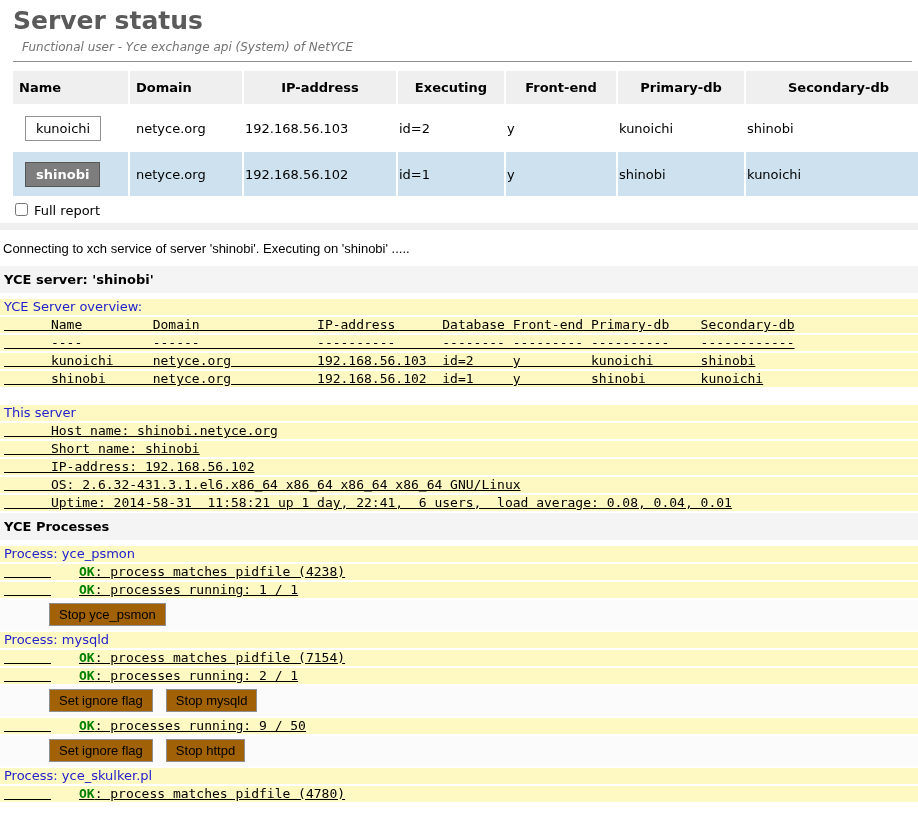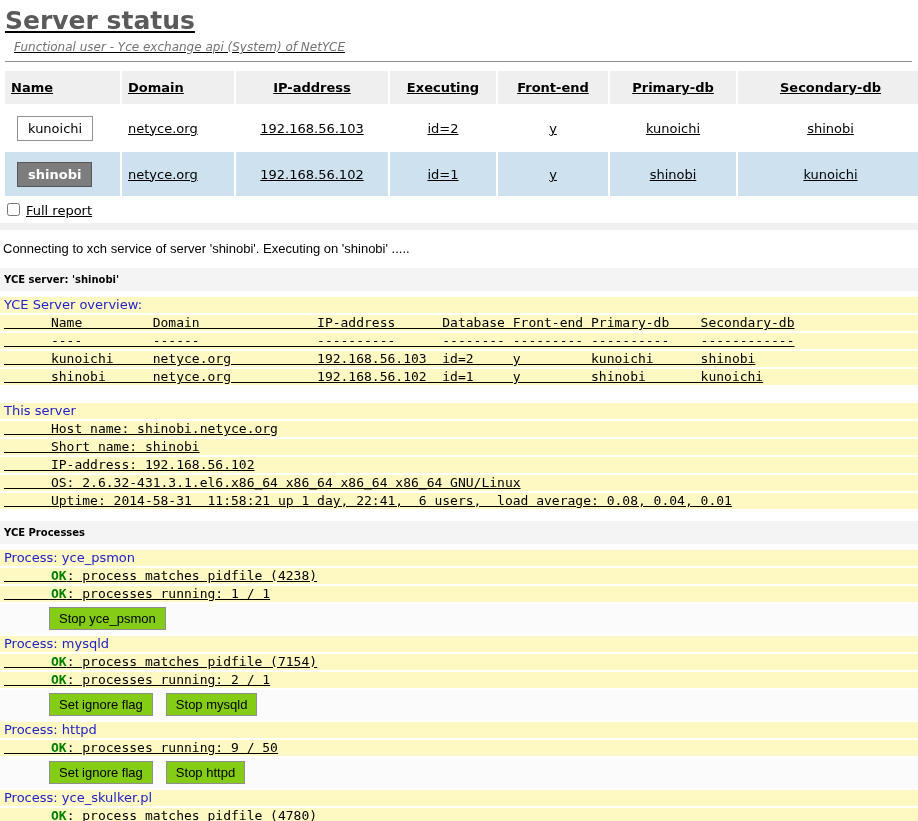--- a/index.html
+++ b/index.html
@@ -12,7 +12,7 @@
     overflow: hidden;
   }
   
-  .hdr { padding: 6px 6px 0 5px; text-decoration: underline; }
+  .hdr { padding: 6px 6px 0 13px; }
   .hdr h1 {
     margin:0; font-family:"DejaVu Sans", sans-serif;
     font-weight:bold; font-size:25px; color:#5a5a5a; letter-spacing:0;

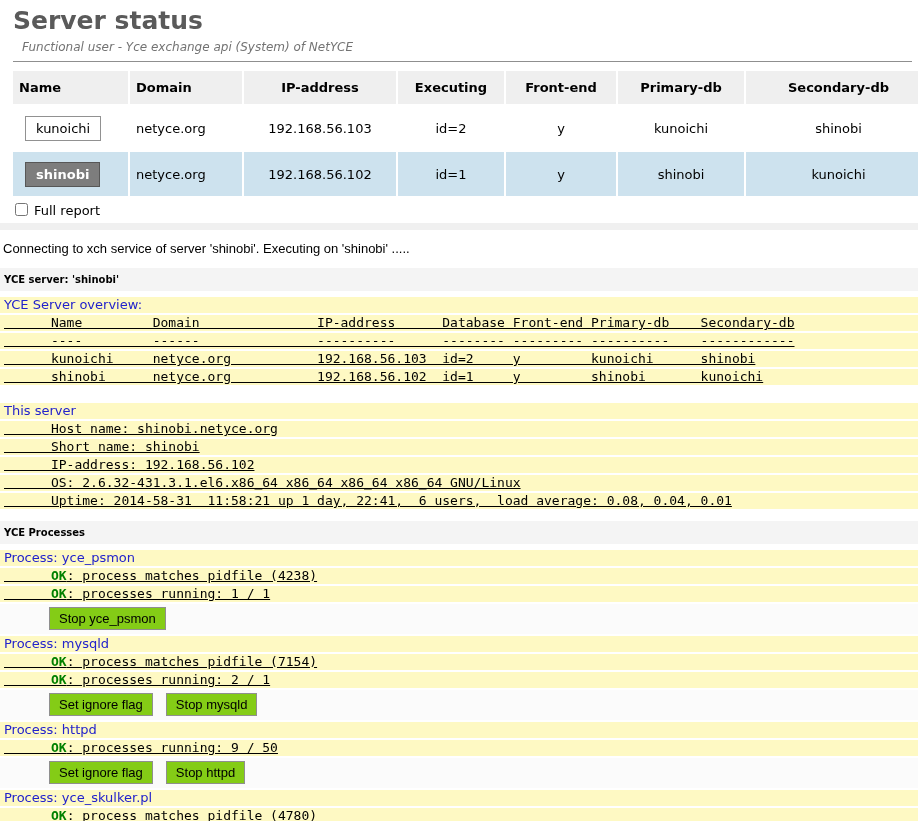--- a/index.html
+++ b/index.html
@@ -36,7 +36,7 @@
     padding:9px 4px; font-size:13px;
   }
   table.servers th.left, table.servers td.left { text-align:left; padding-left:6px; }
-  table.servers td { text-align:center; height:44px; vertical-align:middle; }
+  table.servers td { text-align:left; height:44px; vertical-align:middle; }
   tr.selected td { background: var(--sel-row, #cde2ee); }
   .c0{width:115px}.c1{width:112px}.c2{width:152px}.c3{width:106px}
   .c4{width:110px}.c5{width:126px}.c6{width:auto}

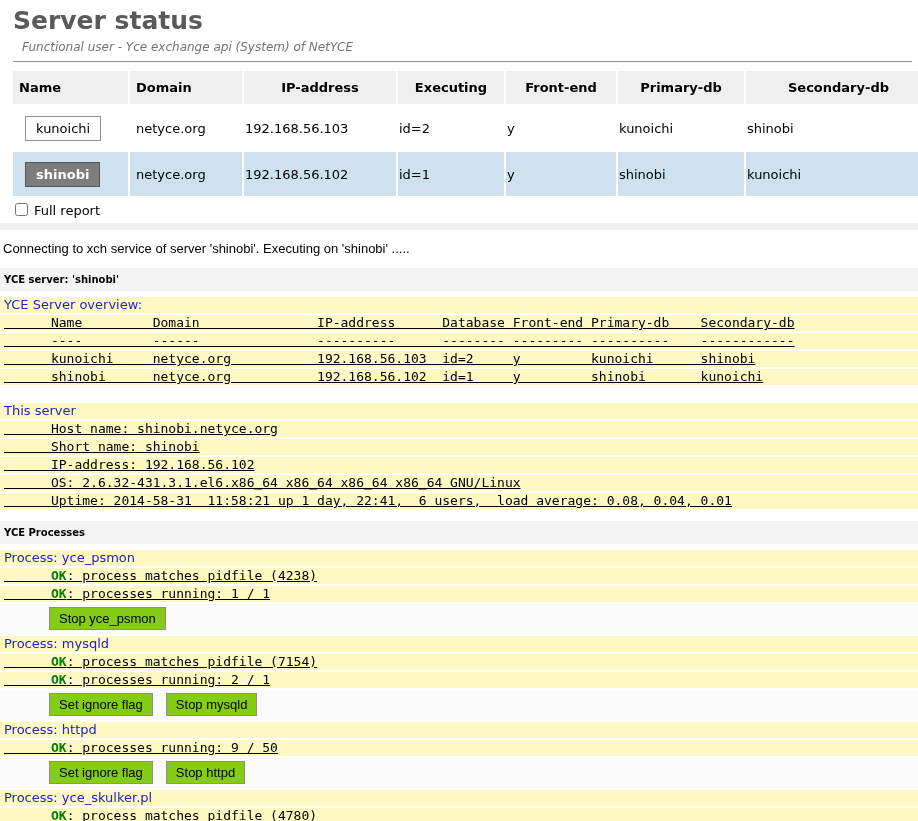--- a/index.html
+++ b/index.html
@@ -62,7 +62,7 @@
   .status-line { margin:11px 0 10px 3px; font-family:"Liberation Sans", sans-serif; }
   .bar {
     background:#f4f4f4; font-family:"DejaVu Sans", sans-serif;
-    font-weight:bold; font-size:10px; padding:6px 4px; margin-bottom:6px;margin-top:12px;
+    font-weight:bold; font-size:13px; padding:6px 4px; margin-bottom:6px;
   }
   .rline {
     background:#fef9c3; margin-bottom:2px;

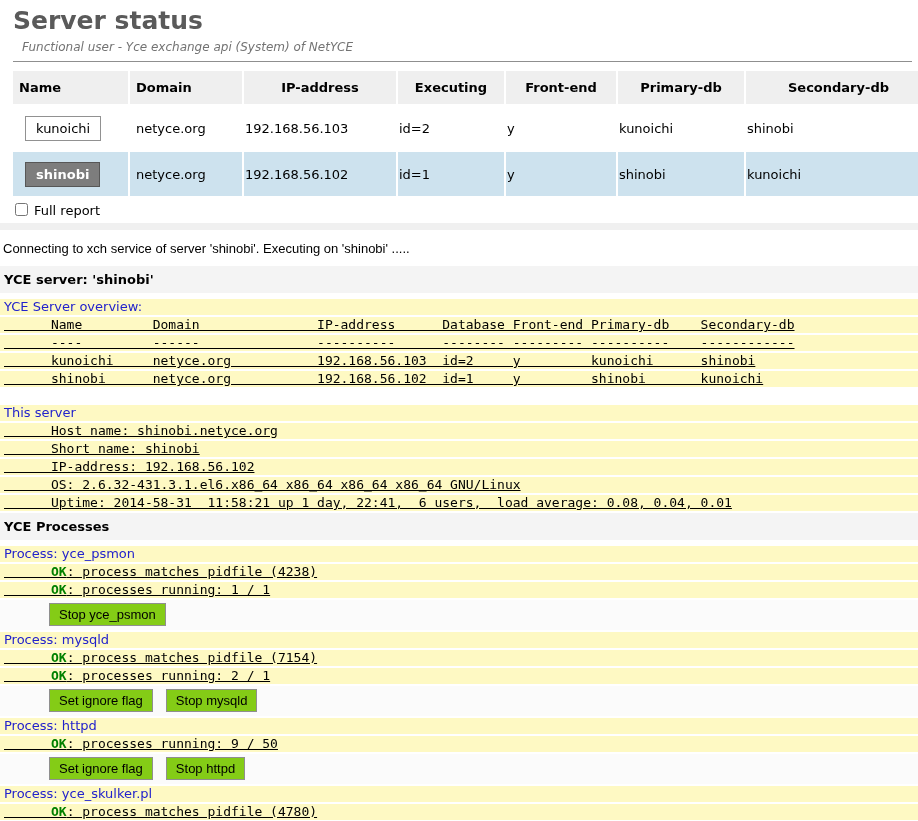--- a/index.html
+++ b/index.html
@@ -71,7 +71,7 @@
   }
   .rline.mono { font-family:"DejaVu Sans Mono", monospace; font-size:13px;text-decoration:underline; }
   .rline.bluehead { color: var(--link-blue, #2222cc); font-family:"DejaVu Sans", sans-serif; }
-  .ok { color: var(--ok-green, #008000); font-weight:bold; }
+  .ok { color: var(--ok-green, #008000); font-weight:bold;margin-left:28px; }
   .section-gap { height:16px; }
   .btnrow {
     background:#fbfbfb; margin-bottom:2px;

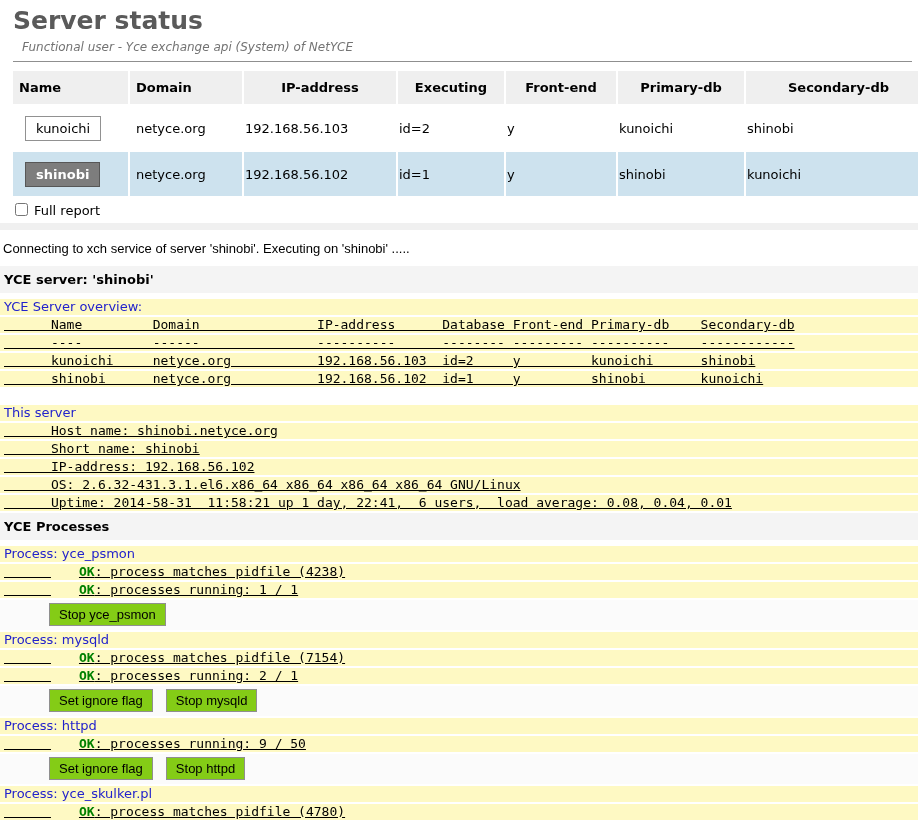--- a/index.html
+++ b/index.html
@@ -79,7 +79,7 @@
   }
   .proc-btn {
     font-family:"Liberation Sans", sans-serif; font-size:13px;
-    background:#84cc16; border:1px solid #8f8f8f; color:#000;
+    background:#a16207; border:1px solid #8f8f8f; color:#000;
     padding:3px 9px; cursor:pointer;
   }
 </style>

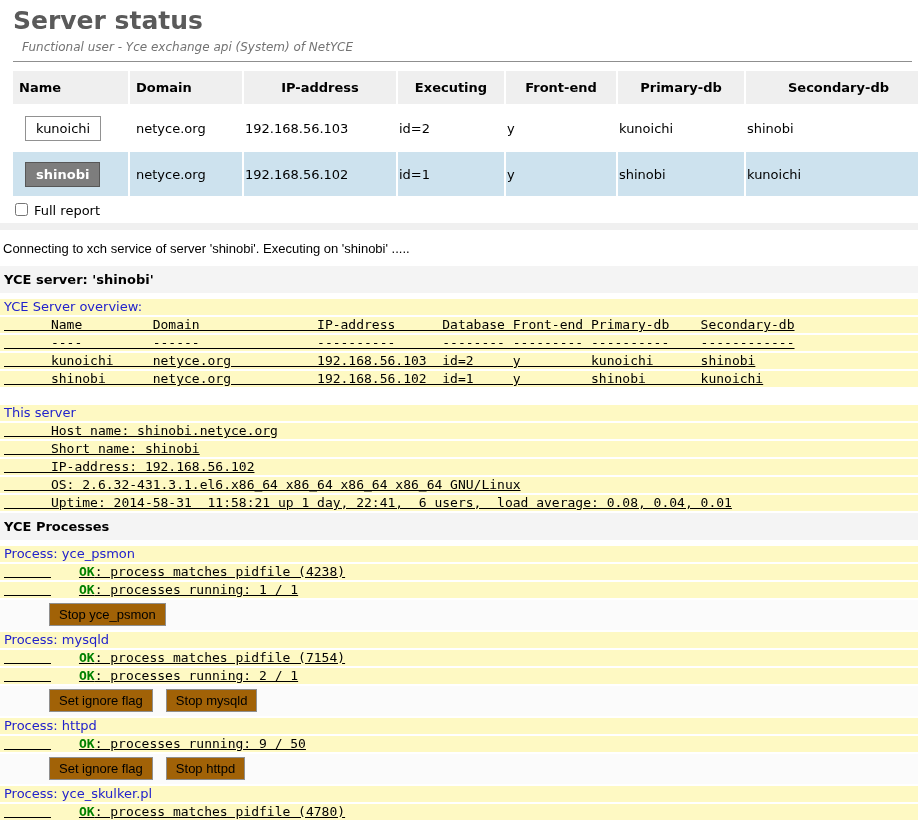--- a/index.html
+++ b/index.html
@@ -191,7 +191,6 @@
         </div>
       </div>
       <div>
-        <div class="rline bluehead">Process: httpd</div>
         <div class="rline mono"><span>      </span><span class="ok">OK</span><span>: processes running: 9 / 50</span></div>
         <div class="btnrow">
           <button class="proc-btn">Set ignore flag</button>

